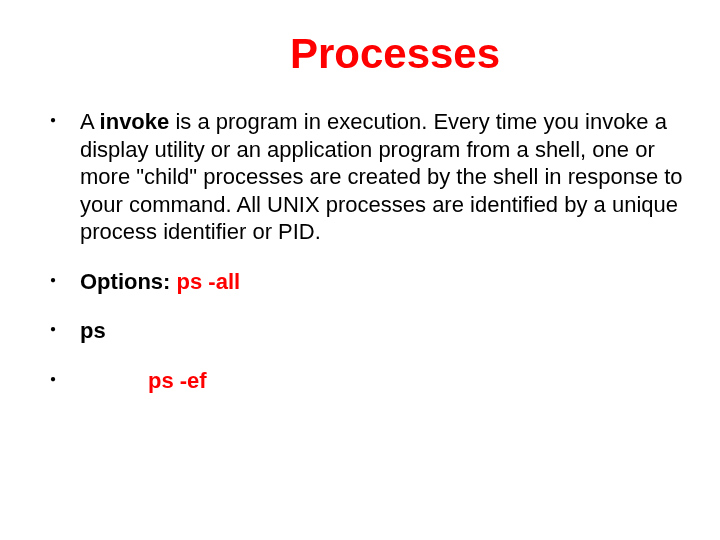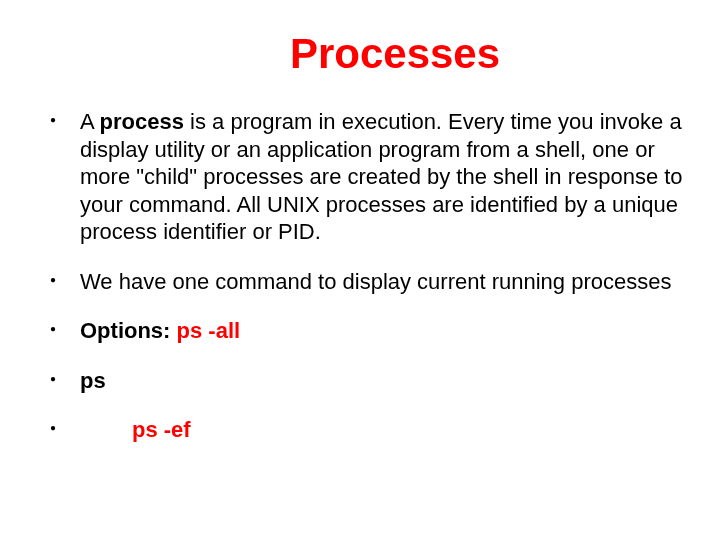--- a/index.html
+++ b/index.html
@@ -22,7 +22,7 @@
   <ul class="body">
 
     <li>
-      <span>A </span><span class="bold">process</span><span> is a program in execution. Every time you invoke a display utility or an application program from a shell, one or more "child" processes are created by the shell in response to your command. All UNIX processes are identified by a unique process identifier or PID.</span>
+      <span>A </span><span class="bold">invoke</span><span> is a program in execution. Every time you invoke a display utility or an application program from a shell, one or more "child" processes are created by the shell in response to your command. All UNIX processes are identified by a unique process identifier or PID.</span>
     </li>
 
     <li>

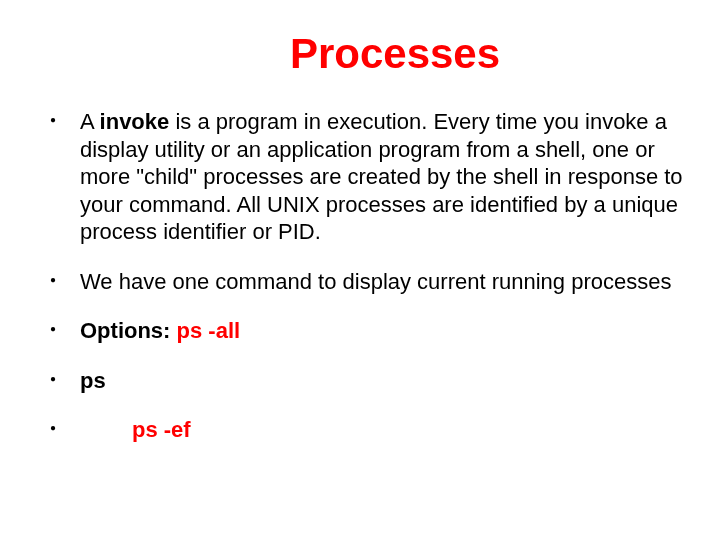--- a/index.html
+++ b/index.html
@@ -25,9 +25,6 @@
       <span>A </span><span class="bold">invoke</span><span> is a program in execution. Every time you invoke a display utility or an application program from a shell, one or more "child" processes are created by the shell in response to your command. All UNIX processes are identified by a unique process identifier or PID.</span>
     </li>
 
-    <li>
-      <span>We have one command to display current running processes</span>
-    </li>
 
     <li>
       <span class="bold">Options: </span><span class="bold red">ps -all</span>

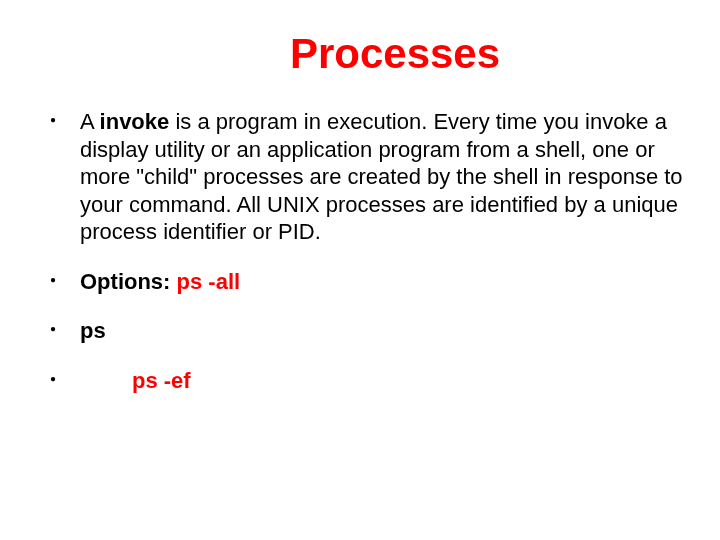--- a/index.html
+++ b/index.html
@@ -11,7 +11,7 @@
   ul.body > li::before { content: "●"; position: absolute; left: 0; top: 6px; font-size: 10px; color: #000000; }
   .bold { font-weight: bold; }
   .red { color: #ff0000; }
-  .indent-text { display: inline-block; margin-left: 52px; }
+  .indent-text { display: inline-block; margin-left: 68px; }
 </style>
 </head>
 <body>

